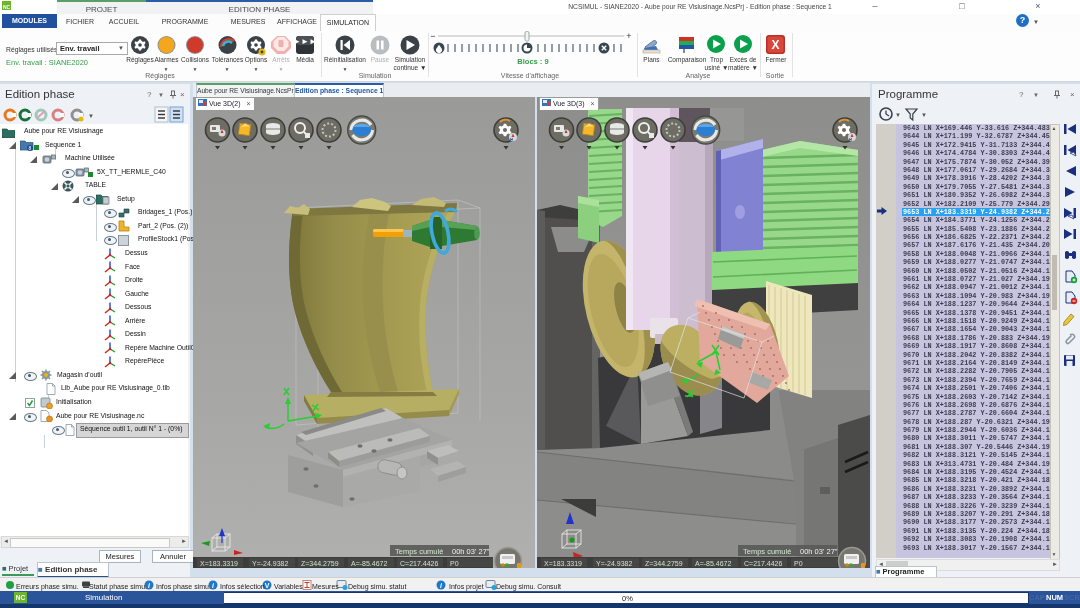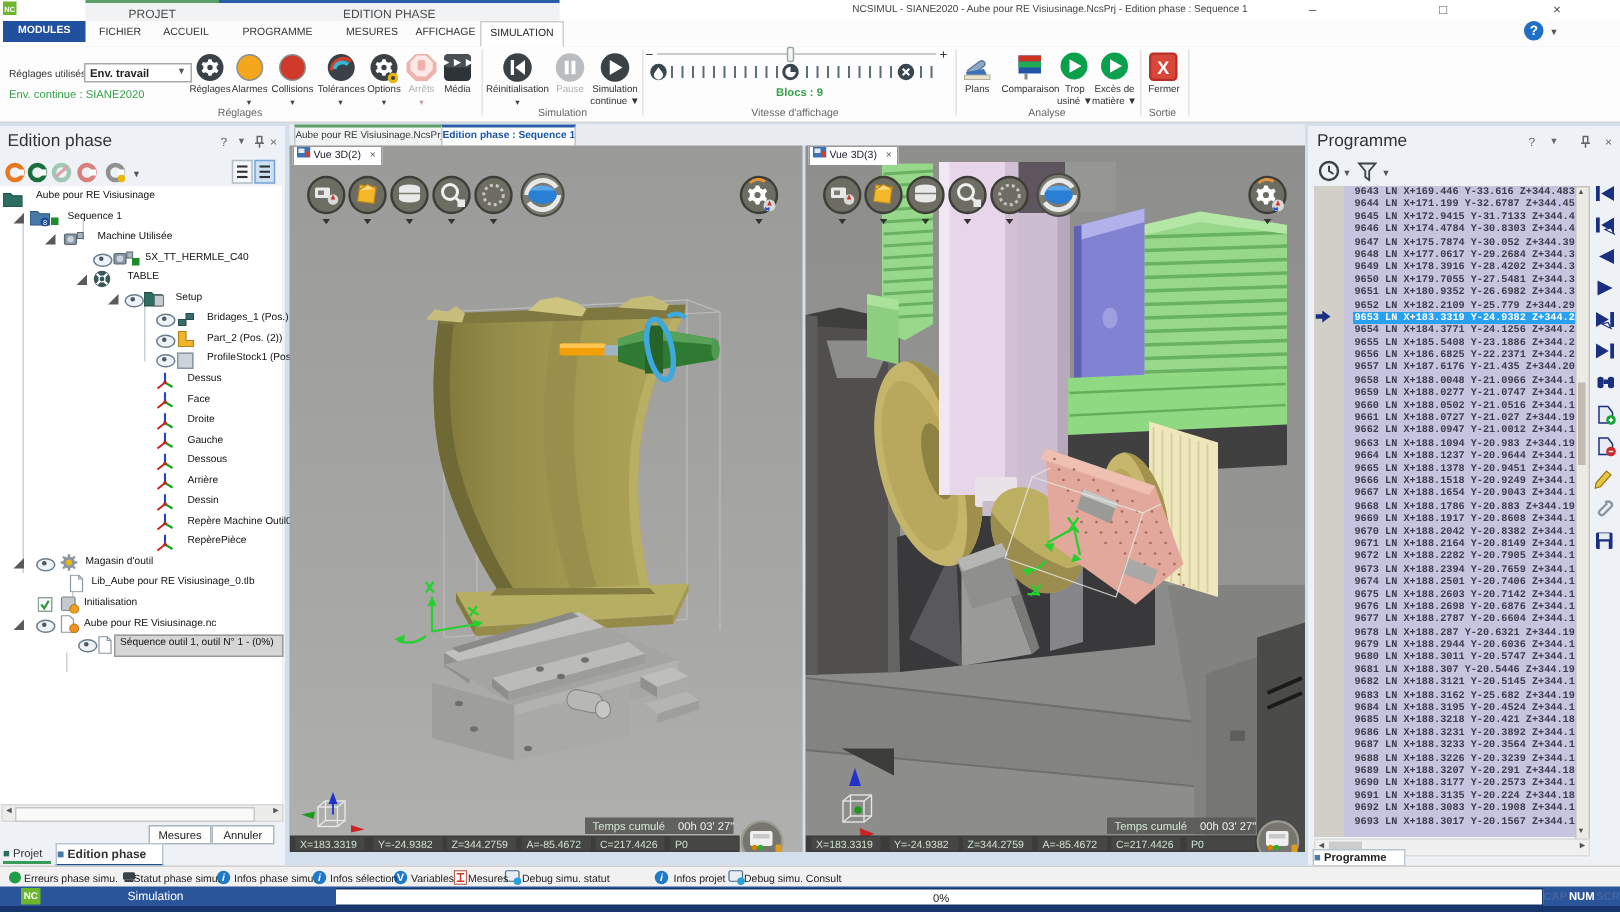--- a/index.html
+++ b/index.html
@@ -78,7 +78,7 @@
 <div id="ribbon" class="abs">
   <div class="abs" style="left:6px;top:15px;font-size:6.8px;color:#333;">Réglages utilisés</div>
   <div class="abs" style="left:56px;top:11px;width:67px;height:11px;background:#fff;border:1px solid #a9a9a9;font-size:7.5px;font-weight:bold;color:#222;line-height:11px;padding-left:3px;">Env. travail<span style="float:right;margin-right:3px;color:#555;font-size:6px;">▼</span></div>
-  <div class="abs" style="left:6px;top:27px;font-size:7.5px;color:#36a04a;">Env. continue : SIANE2020</div>
+  <div class="abs" style="left:6px;top:27px;font-size:7.5px;color:#36a04a;">Env. travail : SIANE2020</div>
   <svg class="abs" style="left:0;top:0;" width="1080" height="50">
 
     <circle cx="140" cy="14" r="9" fill="#3a4147"></circle>

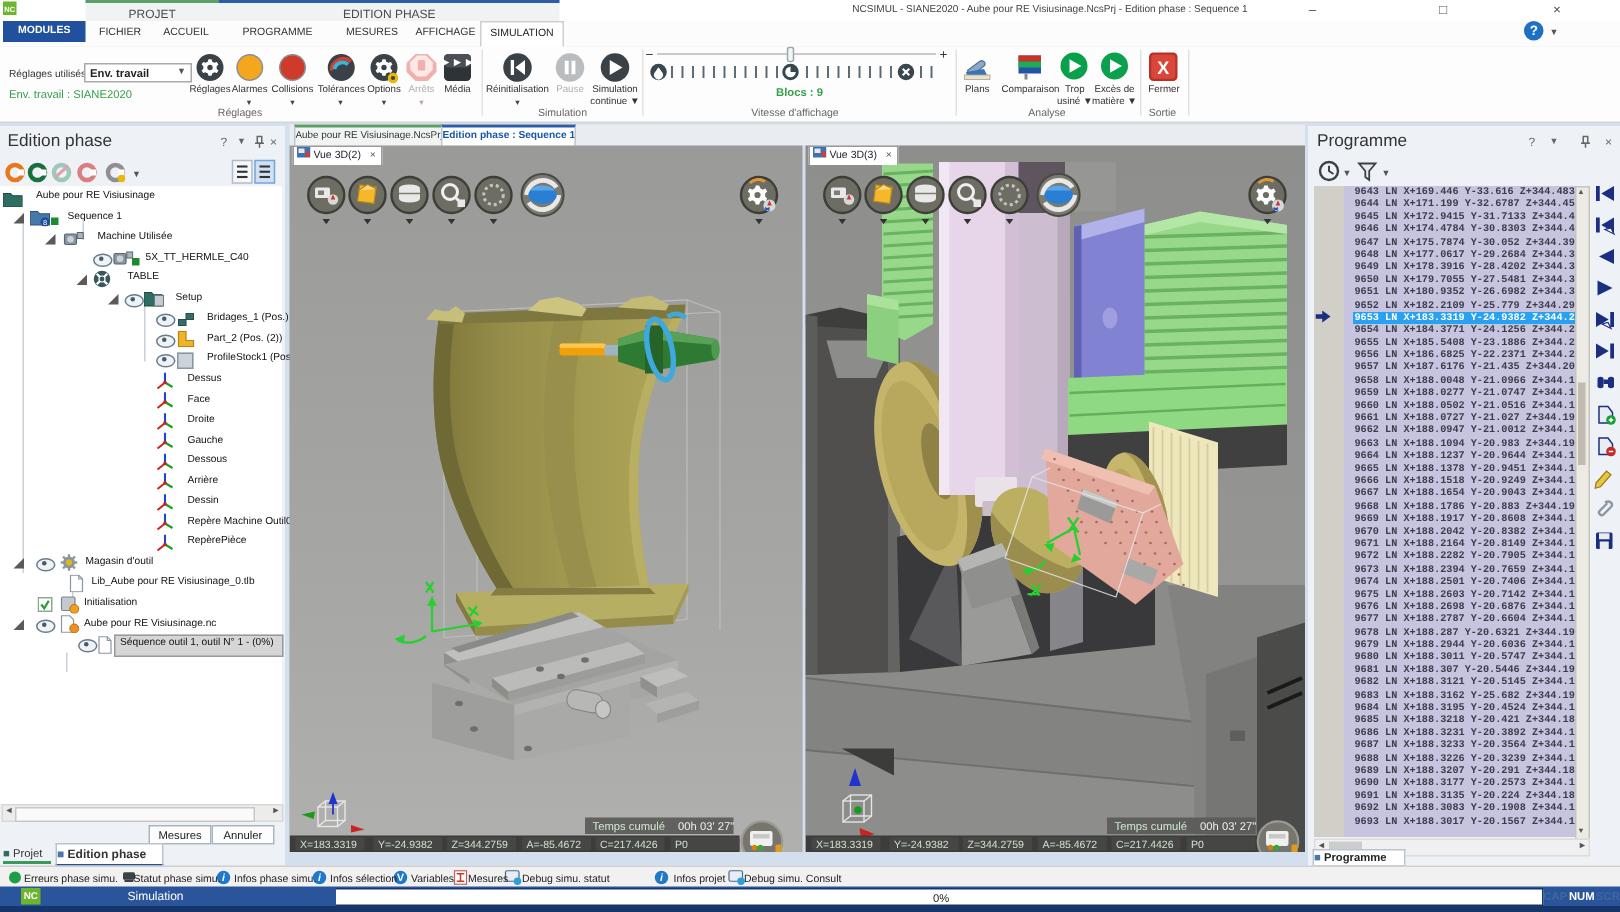--- a/index.html
+++ b/index.html
@@ -987,7 +987,7 @@
       <div>9680 LN X+188.3011 Y-20.5747 Z+344.19</div>
       <div>9681 LN X+188.307 Y-20.5446 Z+344.190</div>
       <div>9682 LN X+188.3121 Y-20.5145 Z+344.19</div>
-      <div>9683 LN X+188.3162 Y-25.682 Z+344.19</div>
+      <div>9683 LN X+313.4731 Y-20.484 Z+344.19</div>
       <div>9684 LN X+188.3195 Y-20.4524 Z+344.18</div>
       <div>9685 LN X+188.3218 Y-20.421 Z+344.189</div>
       <div>9686 LN X+188.3231 Y-20.3892 Z+344.18</div>

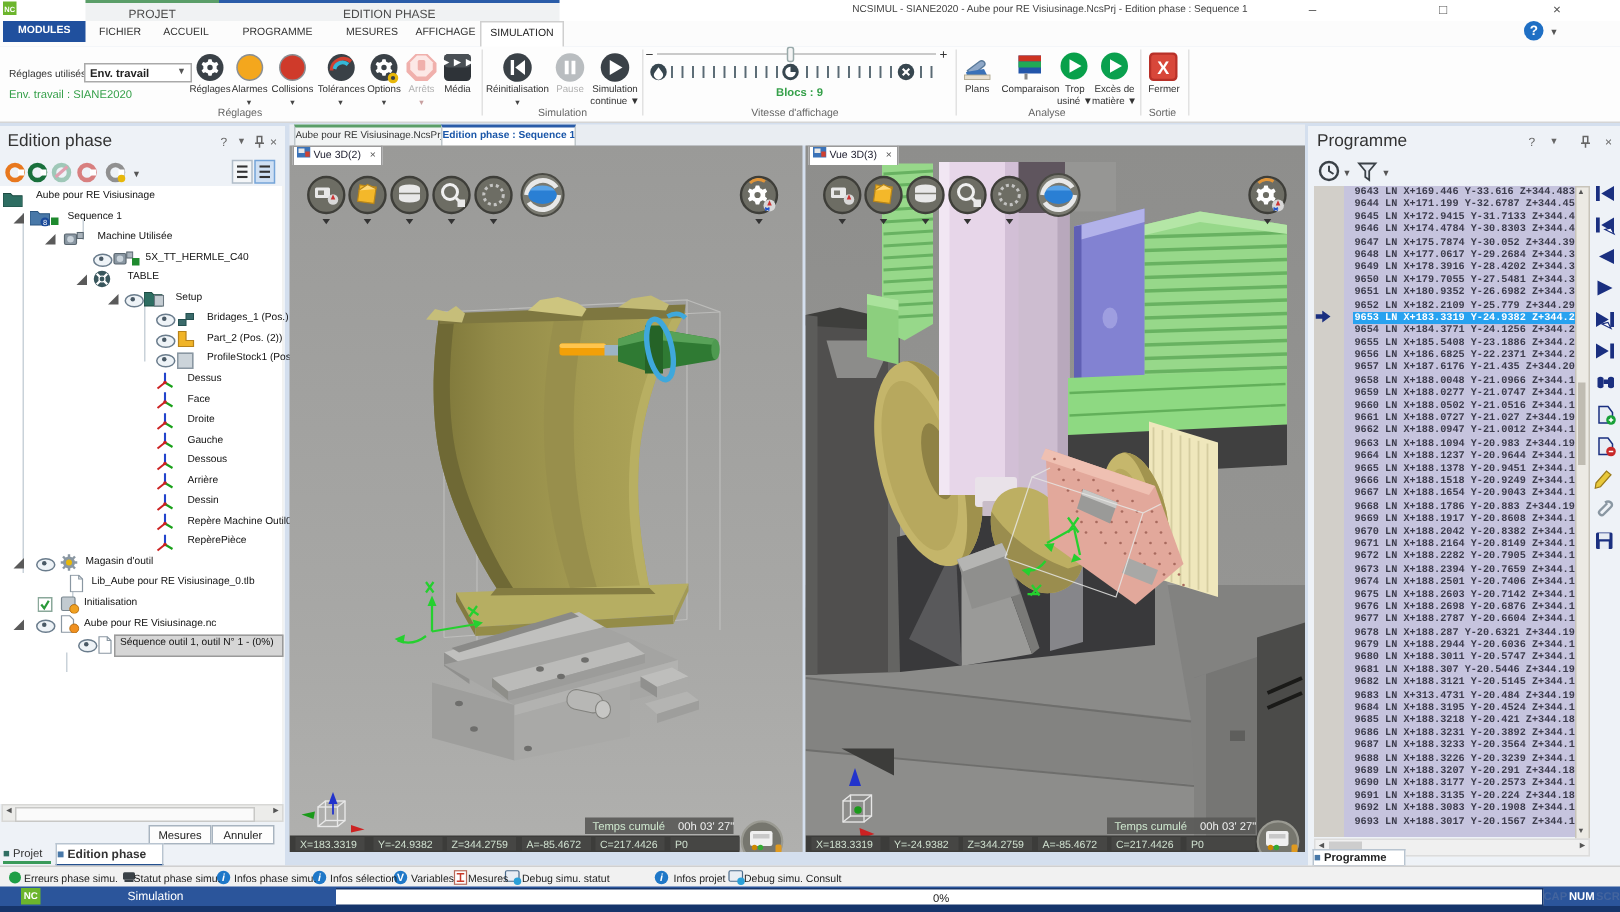--- a/index.html
+++ b/index.html
@@ -469,7 +469,7 @@
       <div style="position:absolute;left:8px;top:0.5px;width:158px;height:8px;background:#fafafa;border:1px solid #c8c8c6;"></div>
     </div>
     <div class="abs btn" style="left:99px;top:466px;width:40px;height:11px;line-height:11px;font-size:7.5px;">Mesures</div>
-    <div class="abs btn" style="left:141px;top:466px;width:40px;height:11px;line-height:11px;font-size:7.5px;">Annuler</div>
+    <div class="abs btn" style="left:152px;top:466px;width:40px;height:11px;line-height:11px;font-size:7.5px;">Annuler</div>
     <div class="abs ltab" style="left:2px;top:480px;width:32px;height:10px;line-height:10px;border-bottom:2px solid #3a9a5a;font-size:7.5px;"><span style="color:#2e6e62;">■</span> Projet</div>
     <div class="abs ltab" style="left:37px;top:478px;width:70px;height:13px;line-height:13px;line-height:14px;background:#fff;border:1px solid #b8c4d0;border-bottom:2px solid #24508e;font-weight:bold;"><span style="color:#4878a8;">■</span> Edition phase</div>
   </div>

